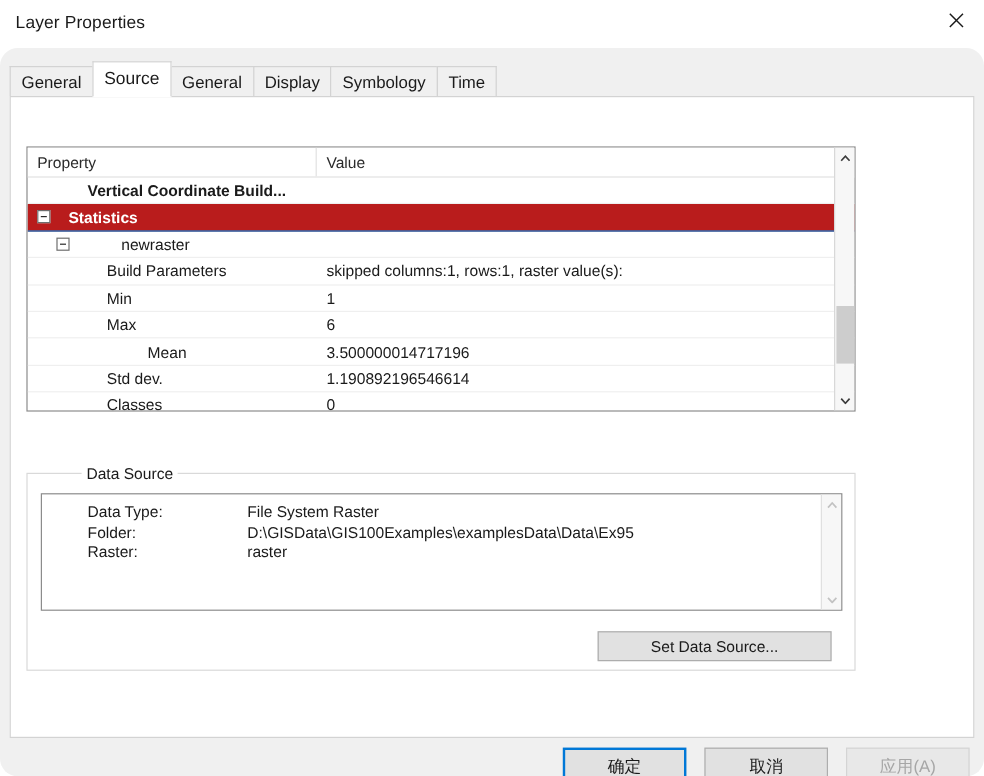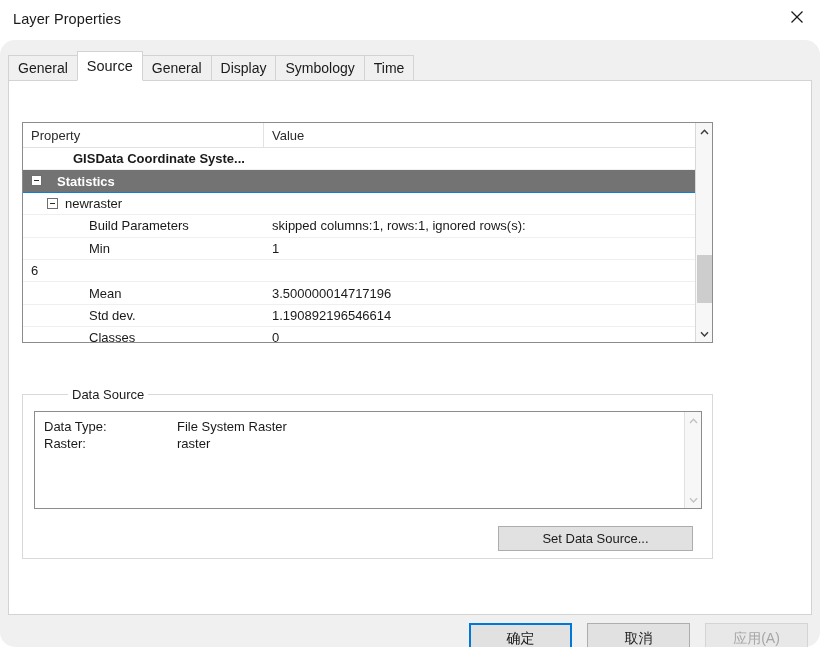--- a/index.html
+++ b/index.html
@@ -343,7 +343,7 @@
         <div class="grid-rows" id="gridrows">
             <div class="grow">
               <div class="c-prop">
-                <span class="label-txt bold" style="margin-left: 50px;">GISData Coordinate Syste...</span>
+                <span class="label-txt bold" style="margin-left: 50px;">Vertical Coordinate Build...</span>
               </div>
               <div class="c-val"></div>
             </div>

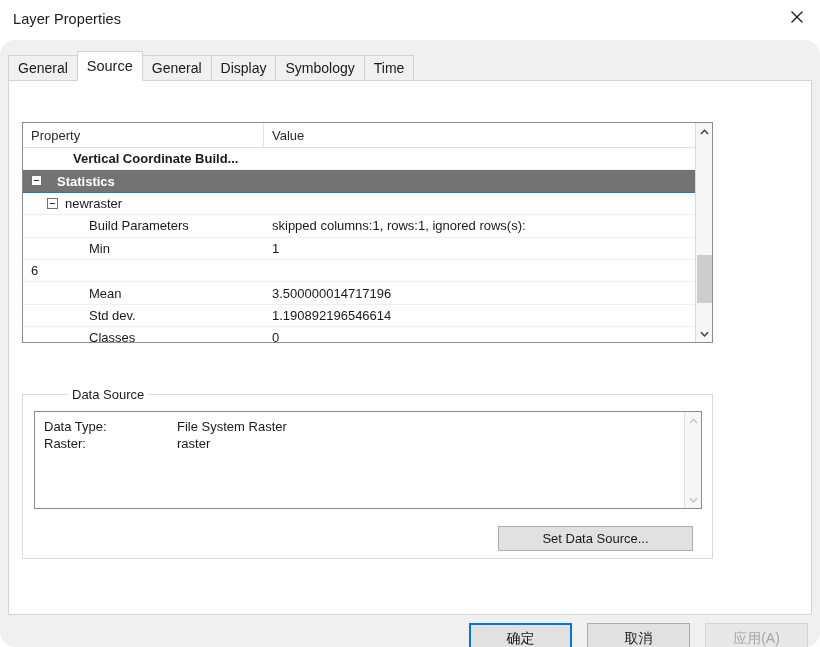--- a/index.html
+++ b/index.html
@@ -157,7 +157,7 @@
     overflow: hidden;
   }
   .grow.selected {
-    background: #737373;
+    background: #b91c1c;
     color: #ffffff;
     border-bottom: 1px solid #0f7fd4;
   }

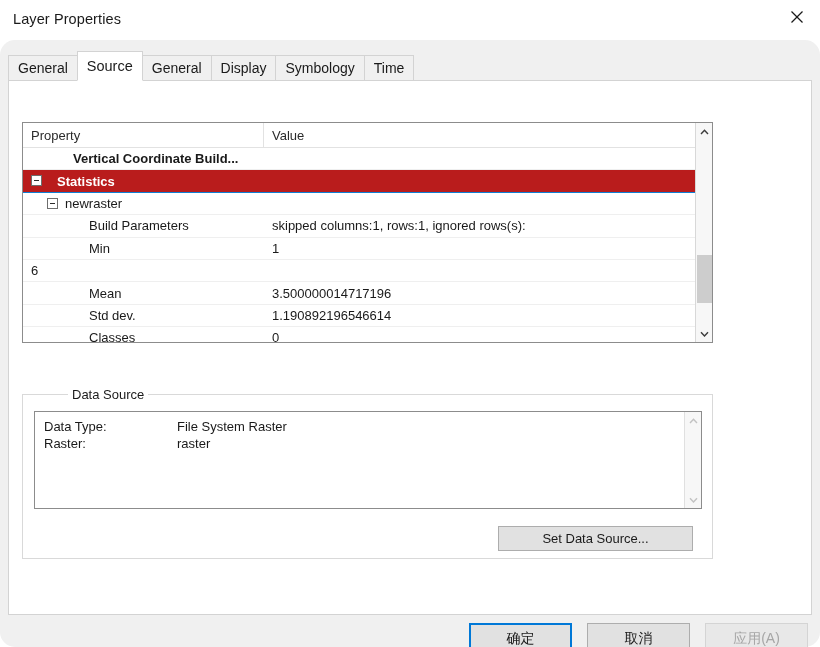--- a/index.html
+++ b/index.html
@@ -357,7 +357,7 @@
             <div class="grow">
               <div class="c-prop">
                 <div class="expander" style="position: absolute; left: 24px; top: 5px;"></div>
-                <span class="label-txt" style="margin-left: 42px;">newraster</span>
+                <span class="label-txt" style="margin-left: 78px;">newraster</span>
               </div>
               <div class="c-val"></div>
             </div>

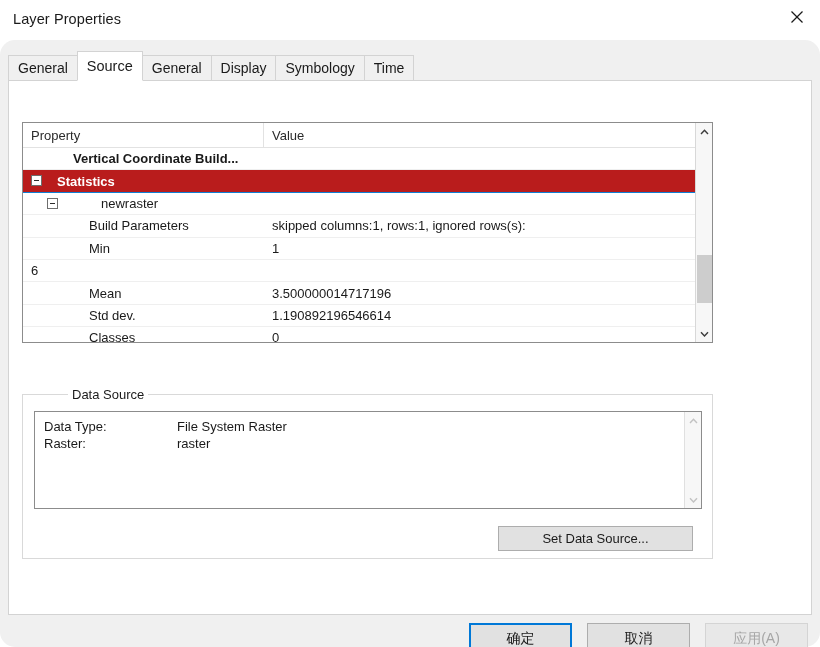--- a/index.html
+++ b/index.html
@@ -365,7 +365,7 @@
               <div class="c-prop">
                 <span class="label-txt" style="margin-left: 66px;">Build Parameters</span>
               </div>
-              <div class="c-val">skipped columns:1, rows:1, ignored rows(s):</div>
+              <div class="c-val">skipped columns:1, rows:1, raster value(s):</div>
             </div>
             <div class="grow">
               <div class="c-prop">

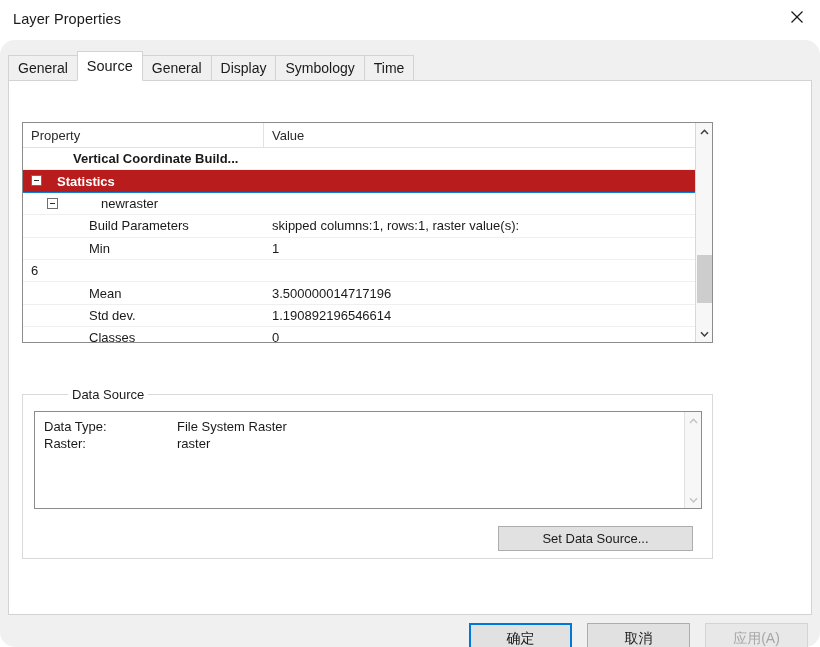--- a/index.html
+++ b/index.html
@@ -374,6 +374,9 @@
               <div class="c-val">1</div>
             </div>
             <div class="grow">
+              <div class="c-prop">
+                <span class="label-txt" style="margin-left: 66px;">Max</span>
+              </div>
               <div class="c-val">6</div>
             </div>
             <div class="grow">

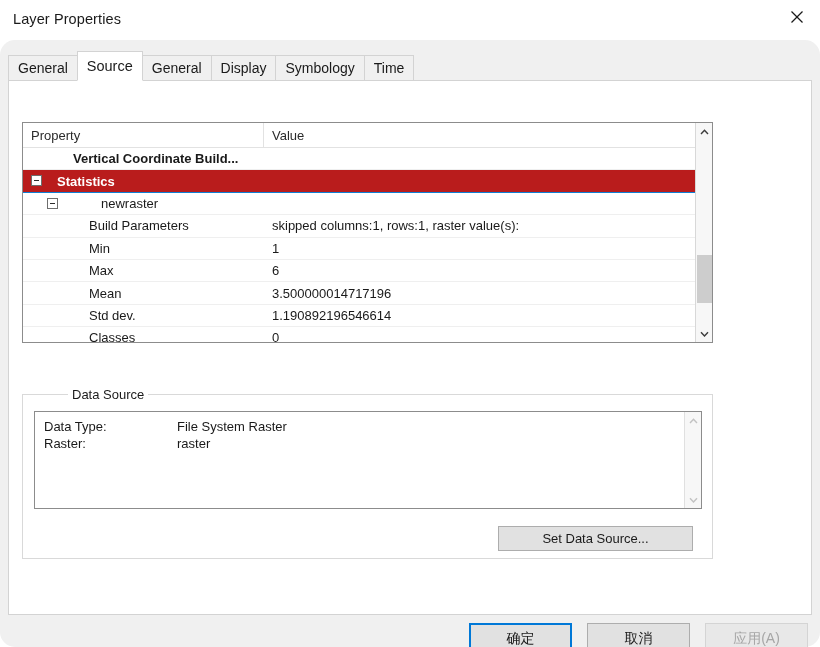--- a/index.html
+++ b/index.html
@@ -381,7 +381,7 @@
             </div>
             <div class="grow">
               <div class="c-prop">
-                <span class="label-txt" style="margin-left: 66px;">Mean</span>
+                <span class="label-txt" style="margin-left: 100px;">Mean</span>
               </div>
               <div class="c-val">3.500000014717196</div>
             </div>

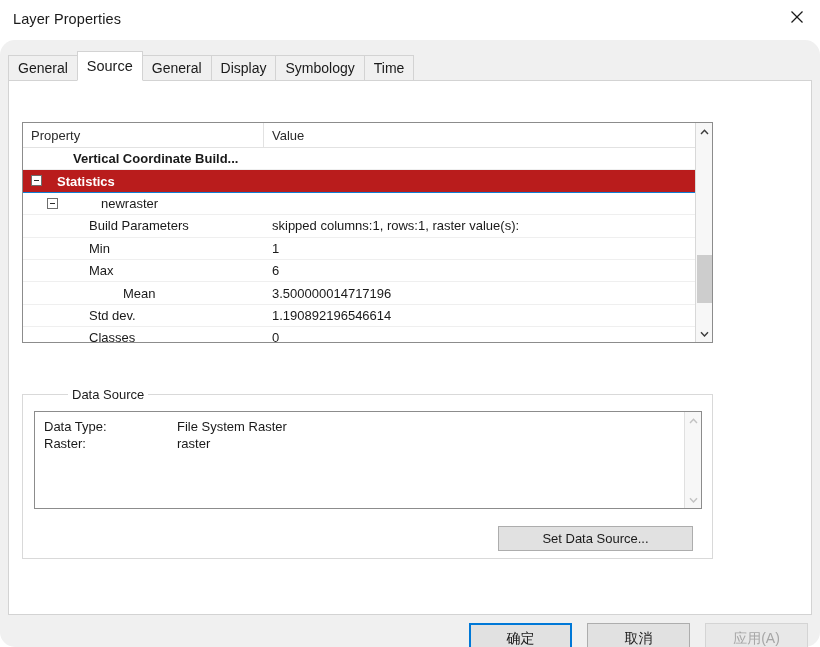--- a/index.html
+++ b/index.html
@@ -242,7 +242,7 @@
     color: #1a1a1a;
   }
   .ds-line { display: flex; }
-  .ds-key { width: 133px; flex: none; white-space: nowrap; }
+  .ds-key { width: 133px; flex: none; white-space: nowrap; margin-left: 29px; }
   .ds-val { white-space: nowrap; }
 
   .ds-scroll {

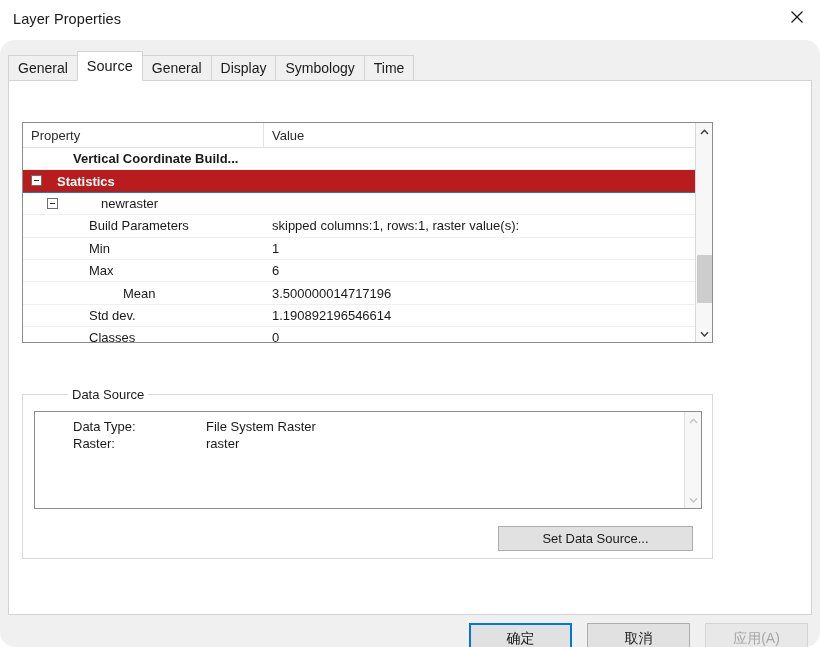--- a/index.html
+++ b/index.html
@@ -424,6 +424,7 @@
                 <span class="ds-val">File System Raster</span>
               </div>
               <div class="ds-line">
+                <span class="ds-key">Folder:</span>
               </div>
               <div class="ds-line">
                 <span class="ds-key">Raster:</span>

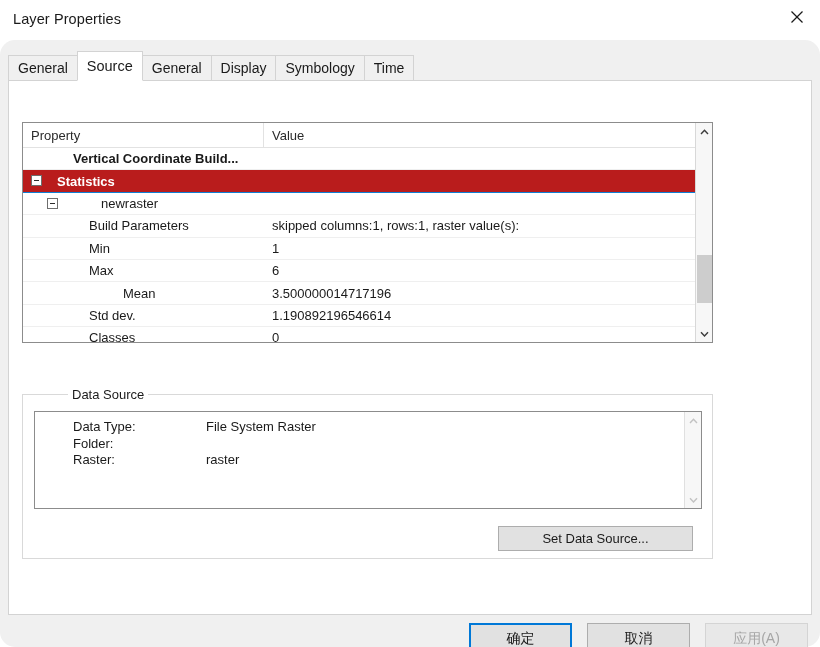--- a/index.html
+++ b/index.html
@@ -425,6 +425,7 @@
               </div>
               <div class="ds-line">
                 <span class="ds-key">Folder:</span>
+                <span class="ds-val">D:\GISData\GIS100Examples\examplesData\Data\Ex95</span>
               </div>
               <div class="ds-line">
                 <span class="ds-key">Raster:</span>

